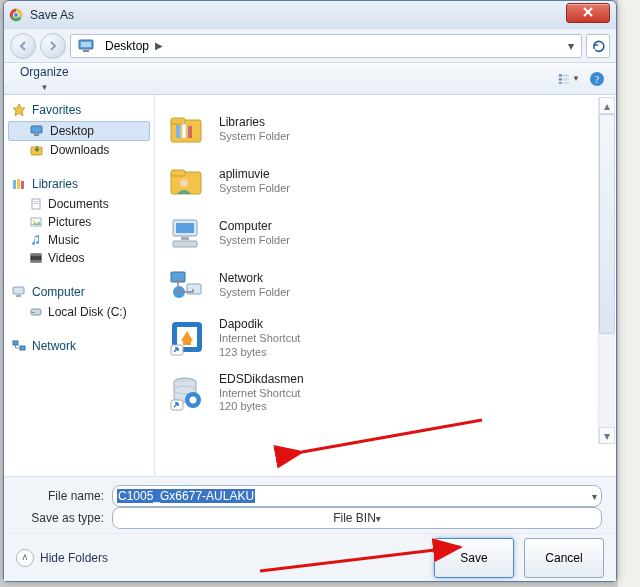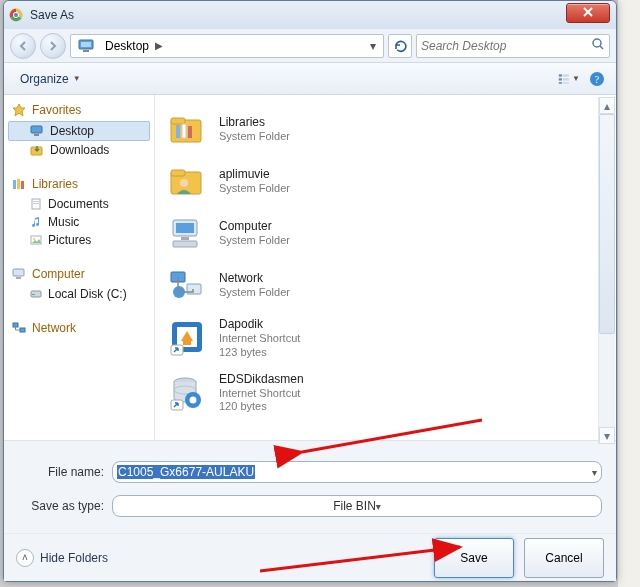--- a/index.html
+++ b/index.html
@@ -139,15 +139,6 @@
           <path d="M3 10 L3 6 L7 6 M3 6 A5 5 0 1 1 4.2 10.8" fill="none" stroke="#2a5aa0" stroke-width="1.6"></path>
         </svg>
     </div>
-    <div class="searchbox">
-      <input placeholder="Search Desktop" style="">
-      <span class="mag">
-        <svg width="14" height="14" viewBox="0 0 14 14">
-            <circle cx="6" cy="6" r="4" fill="none" stroke="#5a7aa0" stroke-width="1.5"></circle>
-            <path d="M9 9 L12 12" stroke="#5a7aa0" stroke-width="1.5"></path>
-          </svg>
-      </span>
-    </div>
   </div>
 
   <div class="toolbar">

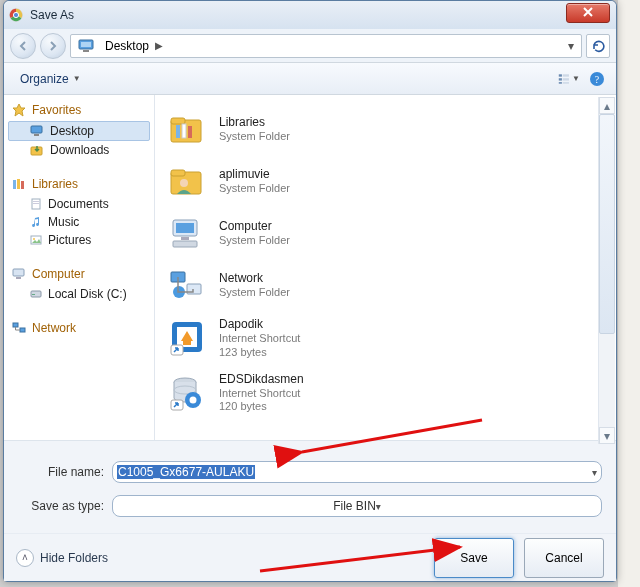--- a/index.html
+++ b/index.html
@@ -47,7 +47,7 @@
     display:flex; align-items:center; padding:0 8px; gap:4px;
     border-bottom:1px solid #d0d8e0;
   }
-  .toolbtn { padding:4px 8px; color:#1a3a6a; display:flex; align-items:center; gap:4px; cursor:pointer; border-radius:3px;}
+  .toolbtn { padding:4px 8px; color:#1a3a6a; display:flex; align-items:center; gap:4px; cursor:pointer; border-radius:3px;flex-direction:column;}
   .tool-right{margin-left:auto; display:flex; gap:6px; align-items:center;}
   .iconbtn { width:22px; height:22px; display:flex; align-items:center; justify-content:center; cursor:pointer; }
   .body { flex:1; display:flex; min-height:0; }

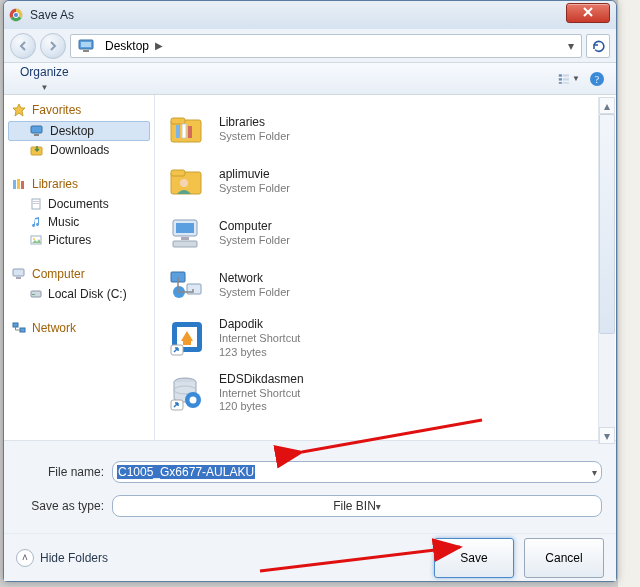--- a/index.html
+++ b/index.html
@@ -53,7 +53,7 @@
   .body { flex:1; display:flex; min-height:0; }
   .navpane { width:150px; padding:6px 4px; overflow:hidden; }
   .navgroup { margin-bottom:16px; }
-  .navhdr { display:flex; align-items:center; gap:6px; padding:2px 2px 4px 4px; color:#a16207; font-size:12px;}
+  .navhdr { display:flex; align-items:center; gap:6px; padding:2px 2px 4px 4px; color:#0c4a6e; font-size:12px;}
   .navhdr svg{flex:none;}
   .navitem { display:flex; align-items:center; gap:6px; padding:2px 0 2px 22px; cursor:pointer; color:#222;}
   .navitem.sel { background:#d6e5f5; border:1px solid #a8c4e4; border-radius:2px; padding-left:21px;}

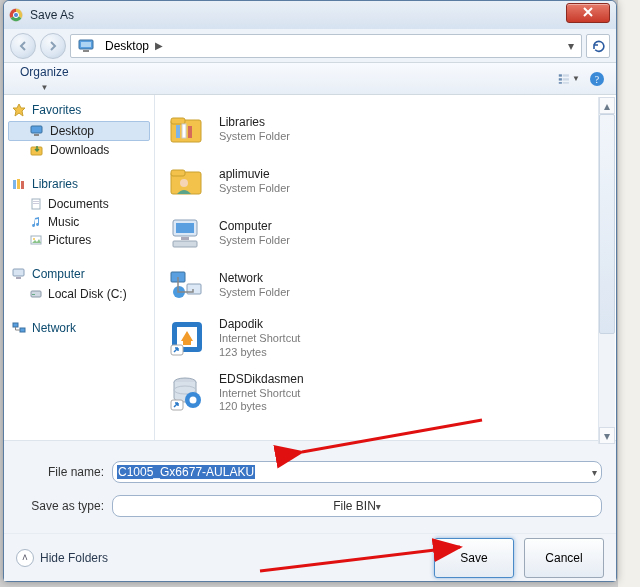--- a/index.html
+++ b/index.html
@@ -212,17 +212,17 @@
         </div>
         <div class="navitem">
           <svg width="12" height="12" viewBox="0 0 12 12">
-              <path d="M5 2 L9 1 L9 8 A1.5 1.5 0 1 1 8 7 L8 3 L5 3.6 L5 9 A1.5 1.5 0 1 1 4 8" fill="#5aa0e0"></path>
-            </svg>
-          <span>Music</span>
-        </div>
-        <div class="navitem">
-          <svg width="12" height="12" viewBox="0 0 12 12">
               <rect x="1" y="2" width="10" height="8" fill="#fff" stroke="#a0b0c0"></rect>
               <circle cx="4" cy="5" r="1" fill="#f2c24a"></circle>
               <path d="M2 9 L5 6 L7 8 L9 5 L11 9 Z" fill="#8ac48a"></path>
             </svg>
           <span>Pictures</span>
+        </div>
+        <div class="navitem">
+          <svg width="12" height="12" viewBox="0 0 12 12">
+              <path d="M5 2 L9 1 L9 8 A1.5 1.5 0 1 1 8 7 L8 3 L5 3.6 L5 9 A1.5 1.5 0 1 1 4 8" fill="#5aa0e0"></path>
+            </svg>
+          <span>Music</span>
         </div>
       </div>
 

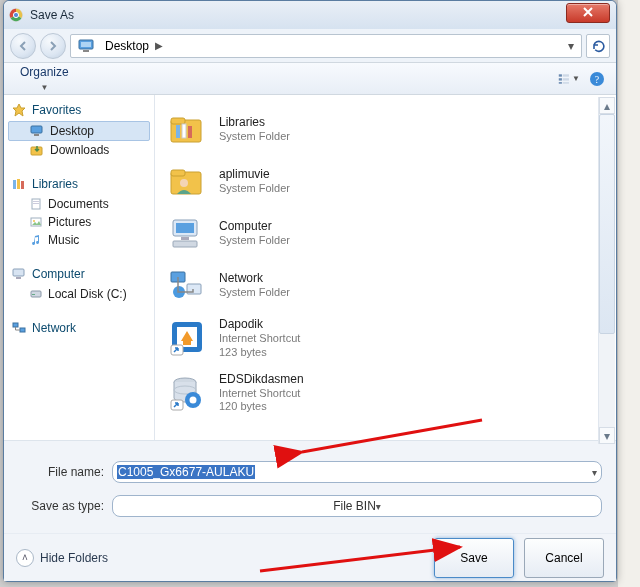--- a/index.html
+++ b/index.html
@@ -224,6 +224,14 @@
             </svg>
           <span>Music</span>
         </div>
+        <div class="navitem">
+          <svg width="12" height="12" viewBox="0 0 12 12">
+              <rect x="1" y="2" width="10" height="8" fill="#444" stroke="#222"></rect>
+              <rect x="1" y="2" width="10" height="2" fill="#777"></rect>
+              <rect x="1" y="8" width="10" height="2" fill="#777"></rect>
+            </svg>
+          <span>Videos</span>
+        </div>
       </div>
 
       <div class="navgroup">

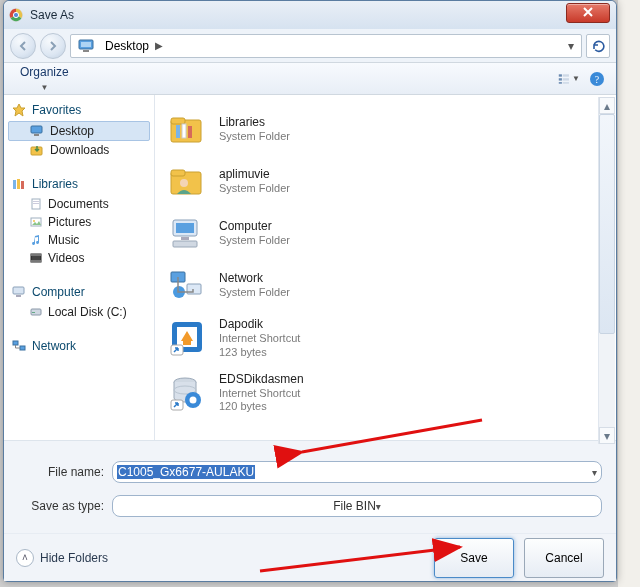--- a/index.html
+++ b/index.html
@@ -63,7 +63,7 @@
   .fmeta .name{ color:#222; line-height:1.25;}
   .fmeta .sub { color:#7a7a7a; font-size:11px; line-height:1.25;}
   .filenamebar { padding:8px 14px 4px 0; background:#f1f4f9; border-top:1px solid #dde4ec;}
-  .fnrow { display:flex; align-items:center; margin:12px 0;}
+  .fnrow { display:flex; align-items:center; margin:0 0;}
   .fnlabel { width:108px; text-align:right; padding-right:8px; color:#333;}
   .fninput, .fncombo { flex:1; height:22px; border:1px solid #9fb4cc; border-radius:8px; background:#fff; padding:0 4px; display:flex; align-items:center; position:relative;}
   .fninput .sel{ background:#3a74c4; color:#fff; padding:0 1px;}

